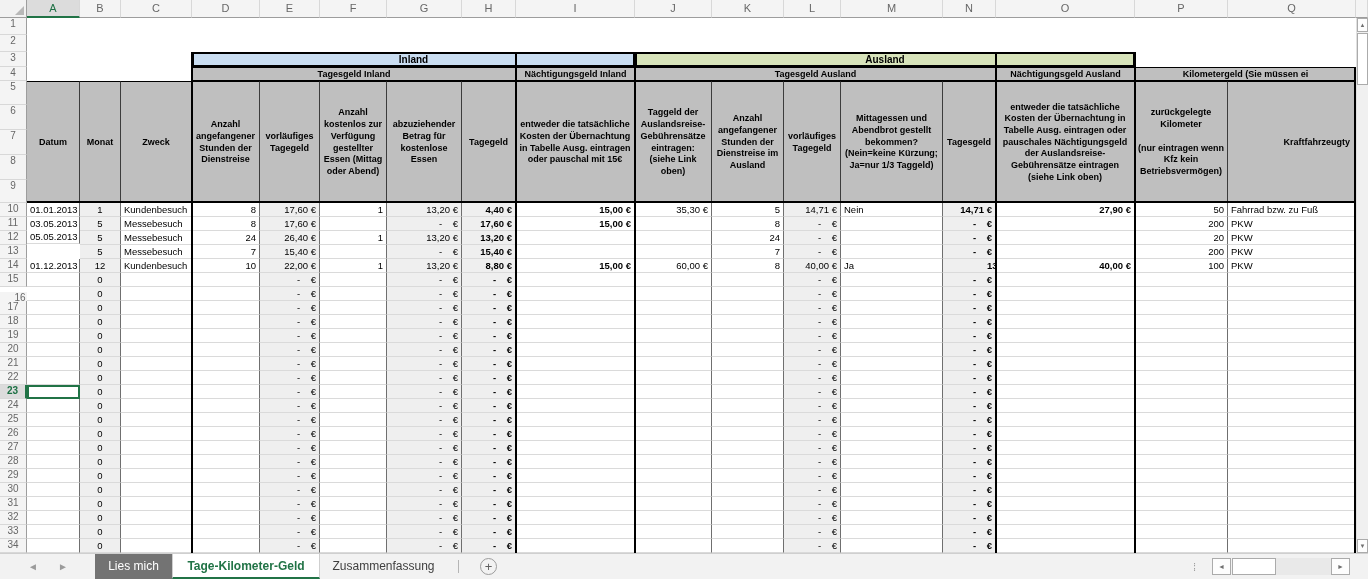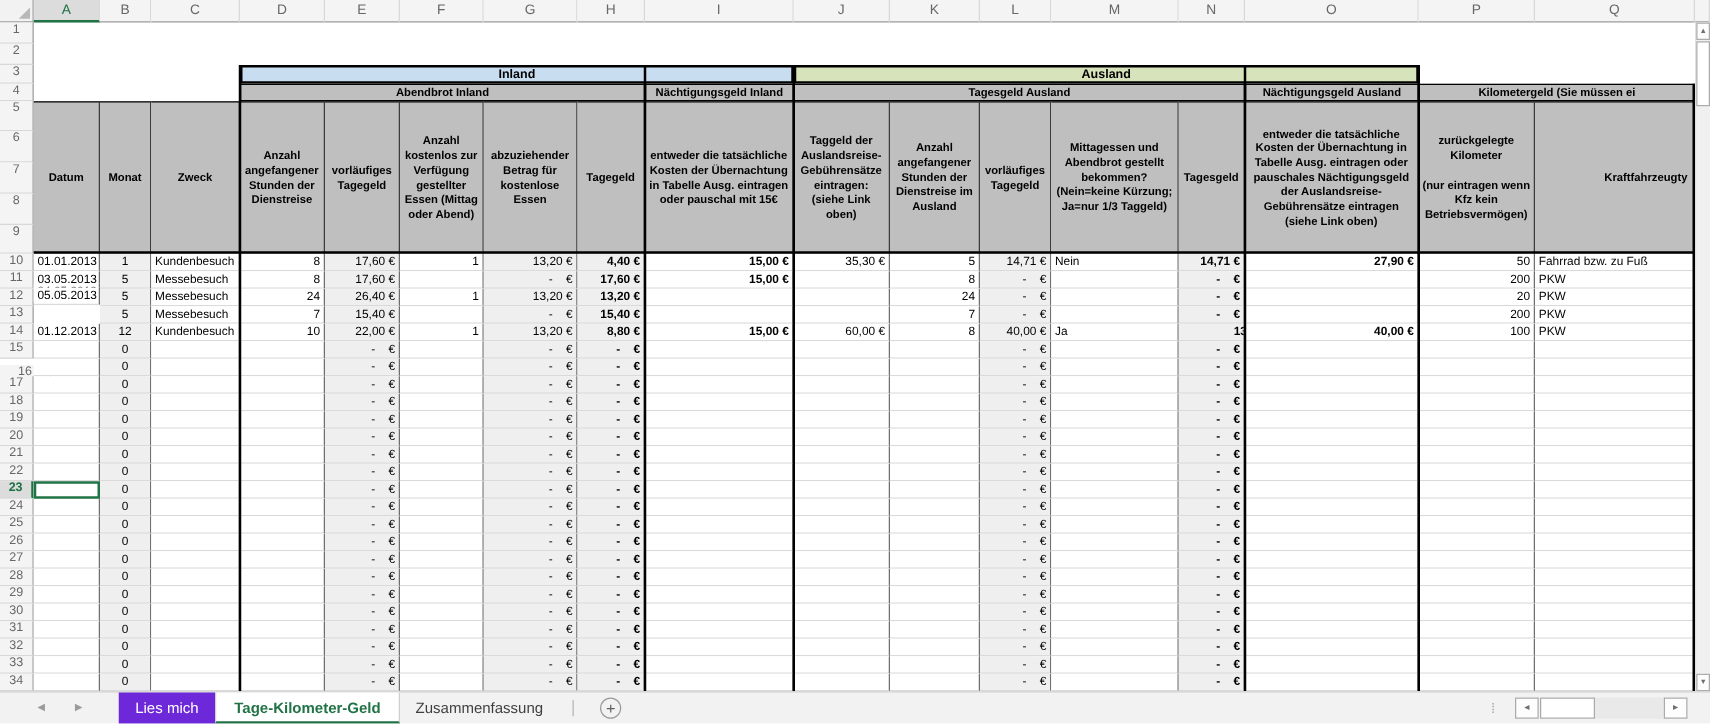--- a/index.html
+++ b/index.html
@@ -125,7 +125,7 @@
       <div class="rowh" style="left: 0px; top: 539px; width: 27px; height: 14px;">34</div>
       <div class="band" style="left: 192px; top: 52px; width: 443px; height: 15px; background: rgb(201, 221, 241);">Inland</div>
       <div class="band" style="left: 635px; top: 52px; width: 500px; height: 15px; background: rgb(215, 227, 186);">Ausland</div>
-      <div class="ghead" style="left: 192px; top: 67px; width: 324px; height: 14px;">Abendbrot Inland</div>
+      <div class="ghead" style="left: 192px; top: 67px; width: 324px; height: 14px;">Tagesgeld Inland</div>
       <div class="ghead" style="left: 516px; top: 67px; width: 119px; height: 14px;">Nächtigungsgeld Inland</div>
       <div class="ghead" style="left: 635px; top: 67px; width: 361px; height: 14px;">Tagesgeld Ausland</div>
       <div class="ghead" style="left: 996px; top: 67px; width: 139px; height: 14px;">Nächtigungsgeld Ausland</div>

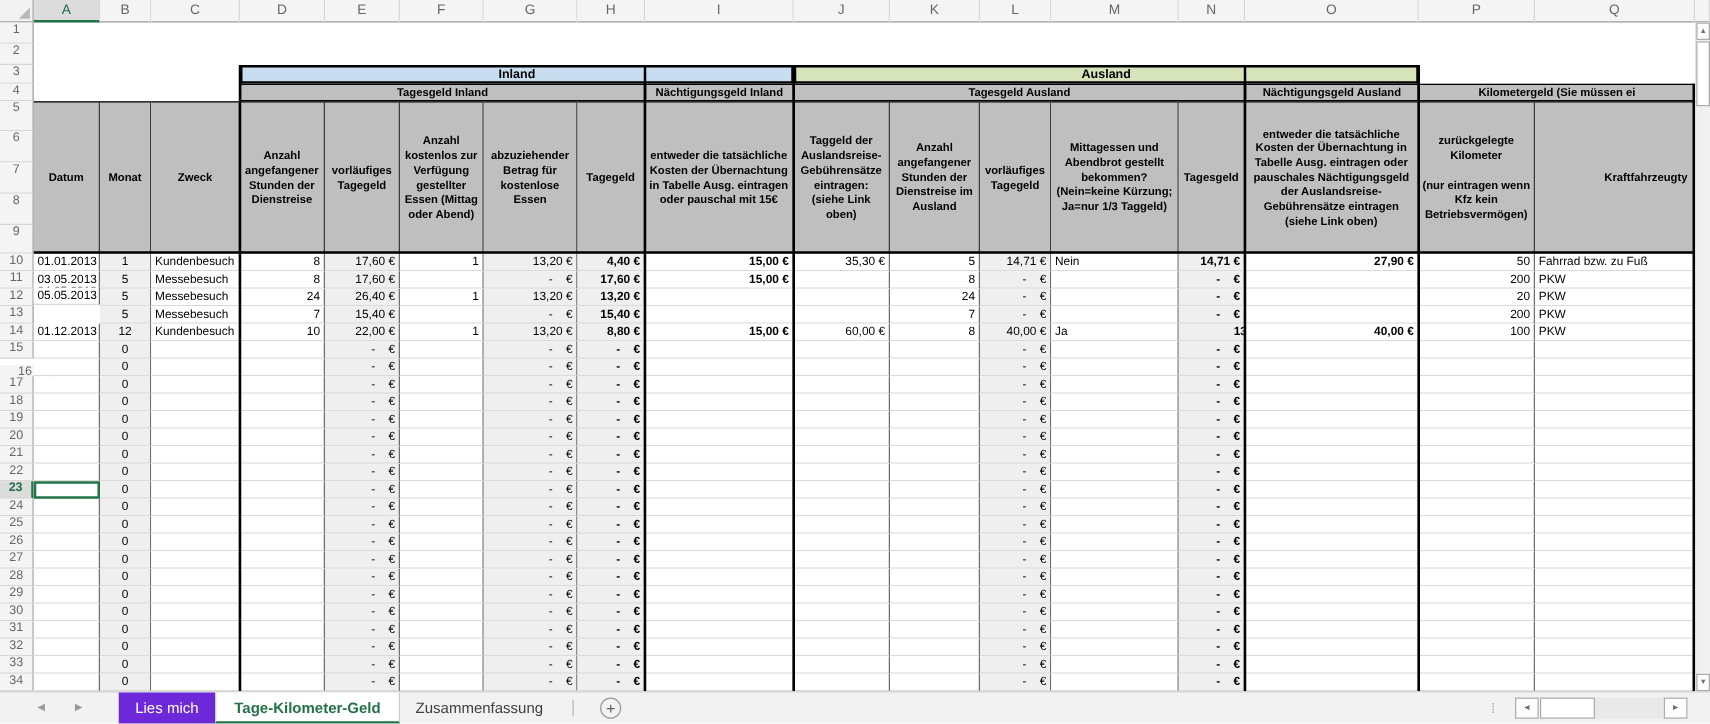--- a/index.html
+++ b/index.html
@@ -50,7 +50,7 @@
   .tabbar *{box-sizing:border-box;}
   .nav{position:absolute;top:0;line-height:25px;color:#9b9b9b;font-size:10px;}
   .tab{position:absolute;top:0;height:25px;line-height:25px;text-align:center;cursor:pointer;}
-  .tab.dark{left:95px;width:77px;background:#6d28d9;color:#fff;}
+  .tab.dark{left:95px;width:77px;background:#737373;color:#fff;}
   .tab.active{left:172px;width:148px;background:#fff;color:#217346;font-weight:bold;
        border-left:1px solid #cfcfcf;border-right:1px solid #cfcfcf;border-bottom:2px solid #217346;}
   .tab.plain{left:320px;width:127px;color:#3f3f3f;}

